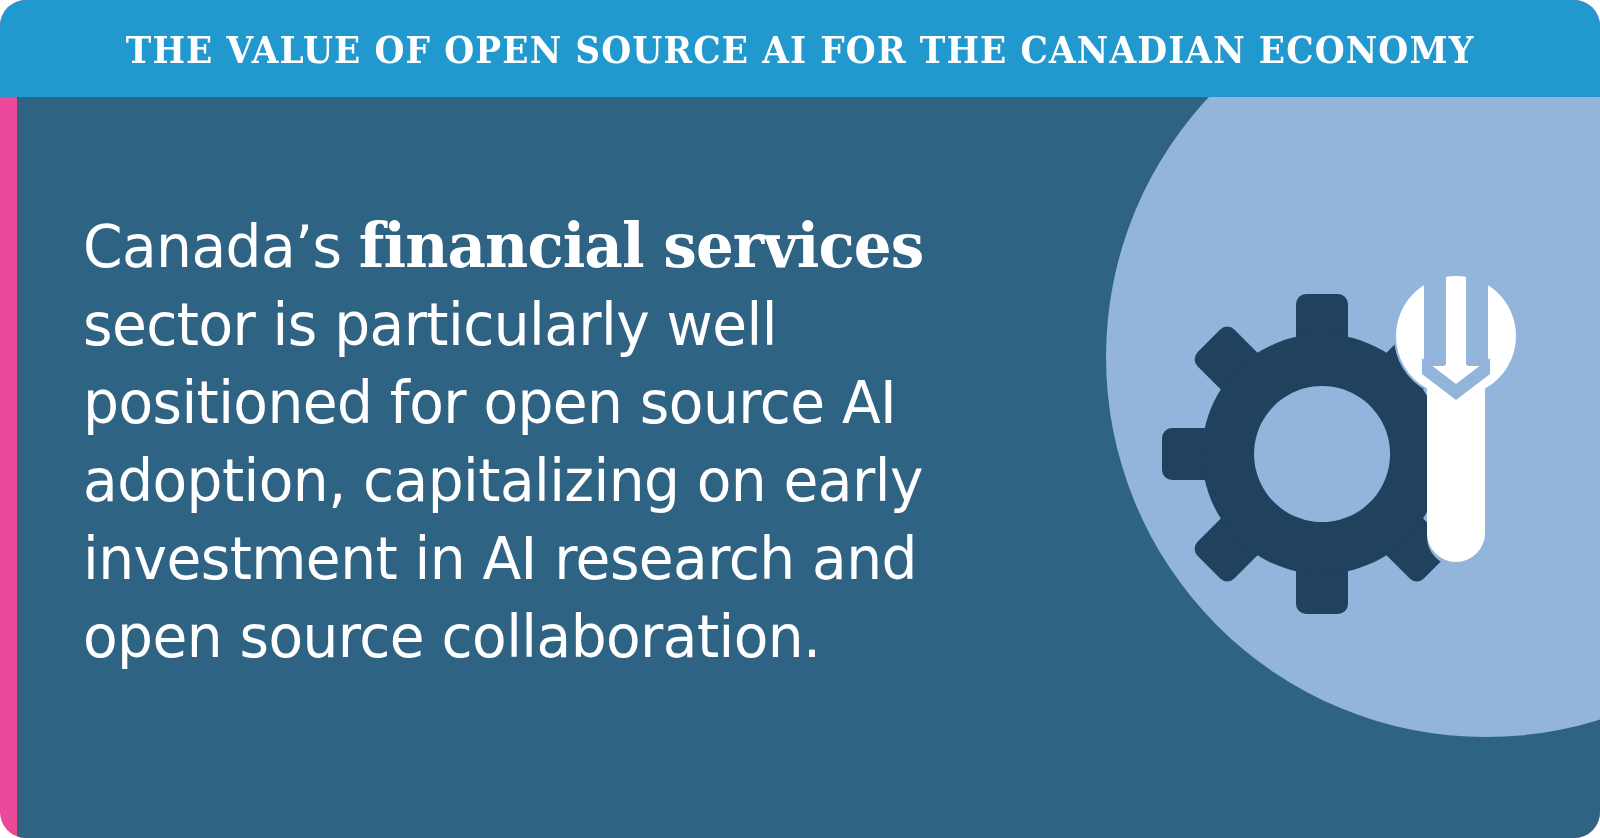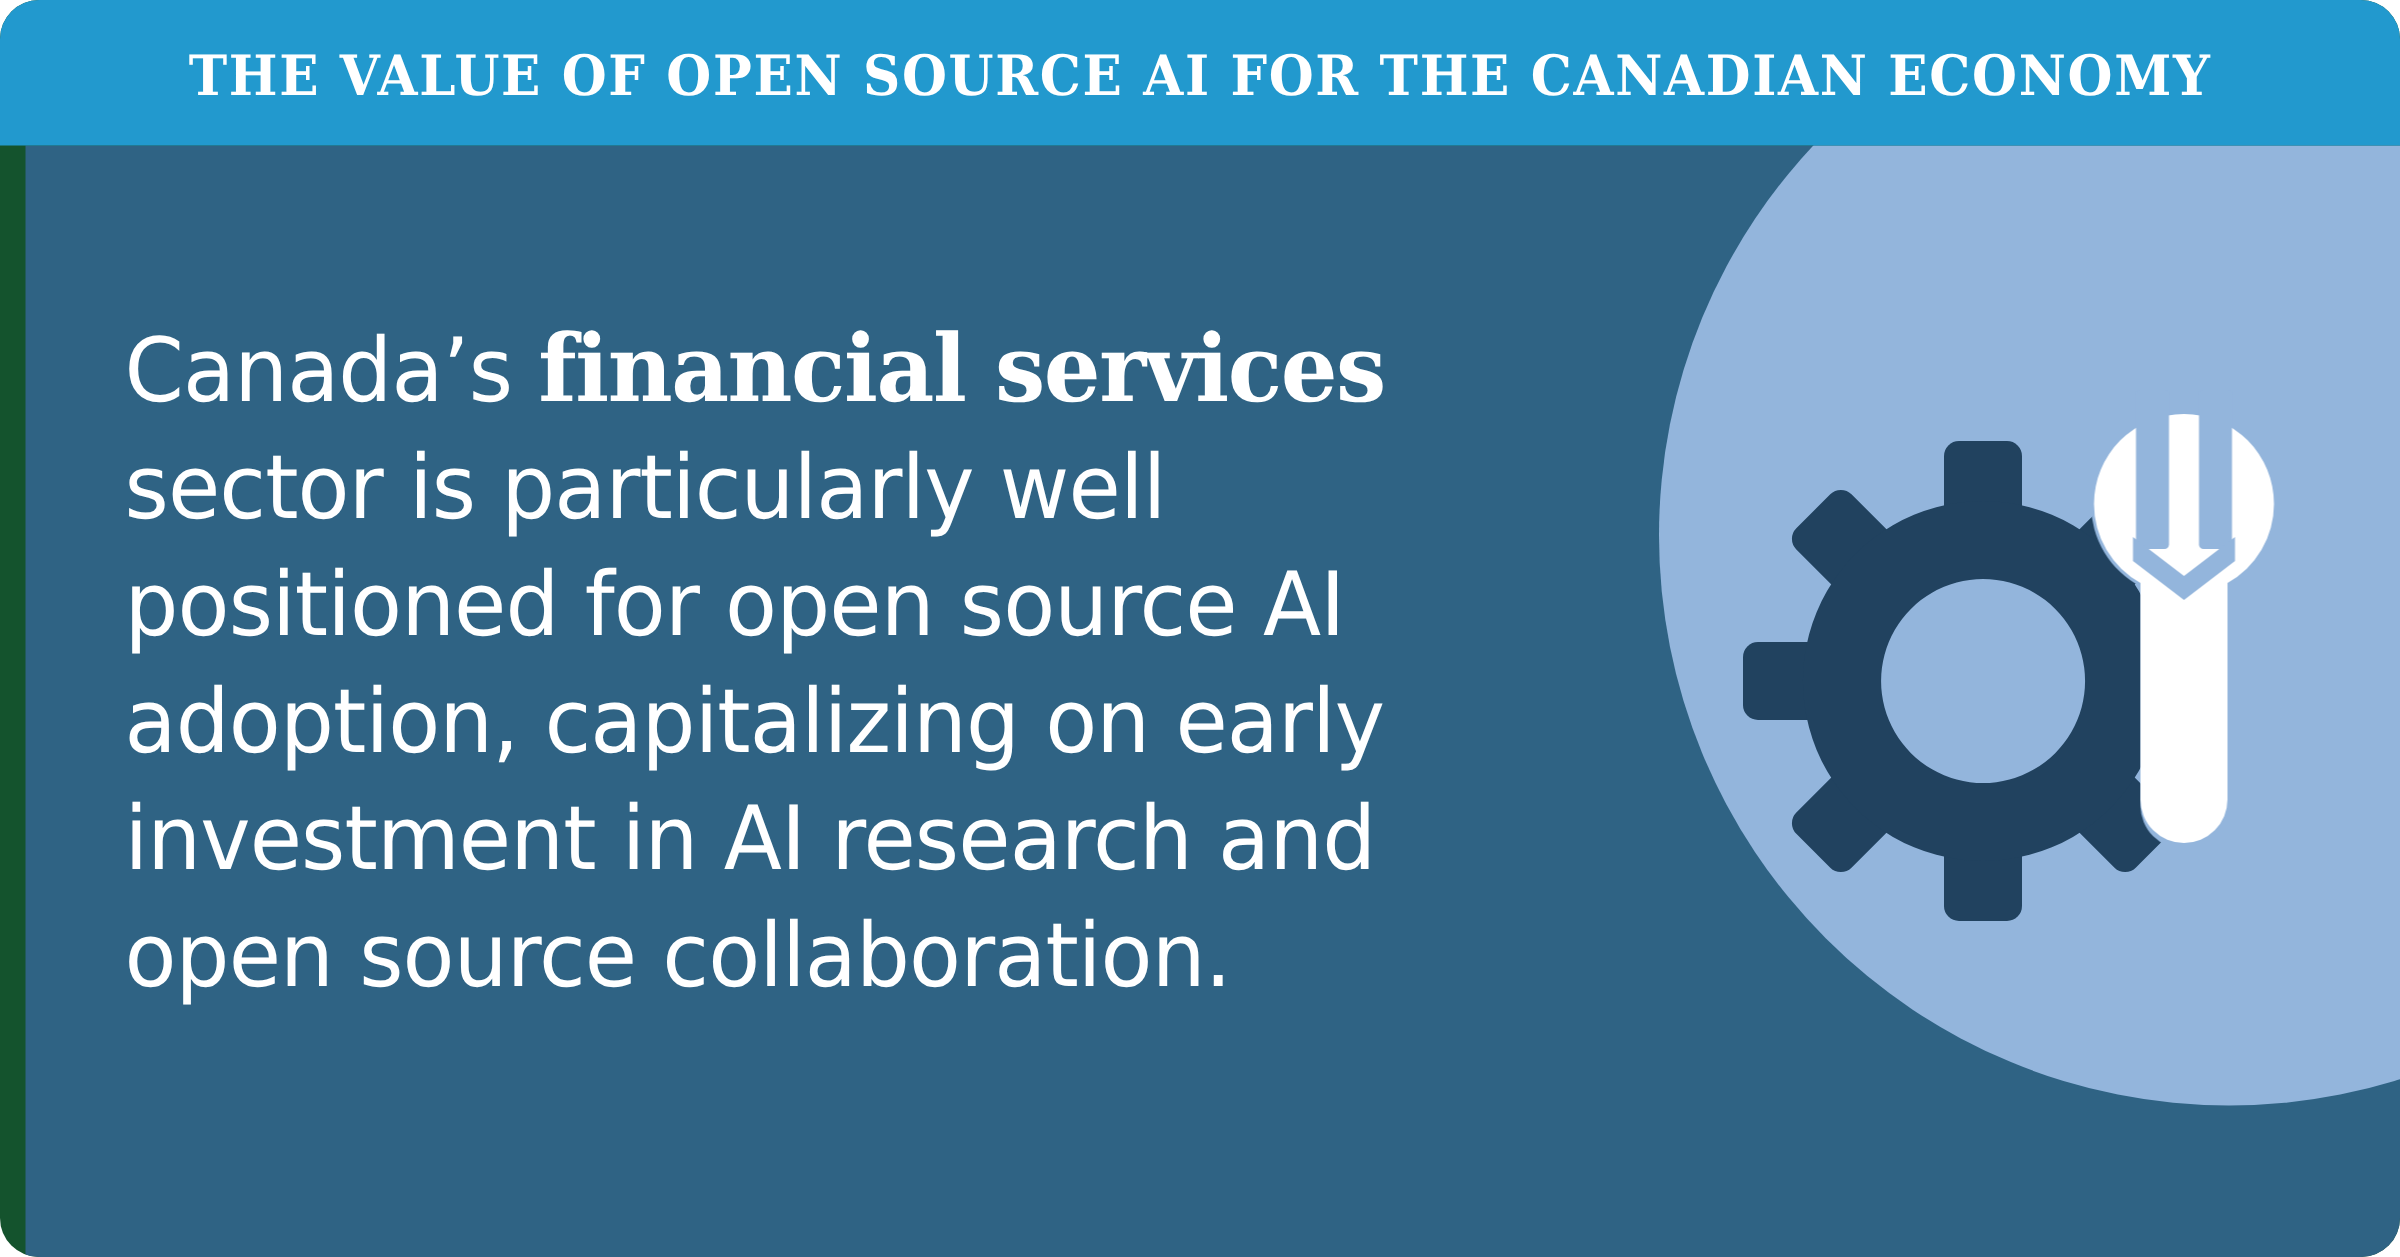--- a/index.html
+++ b/index.html
@@ -17,7 +17,7 @@
     height: 838px;
     overflow: hidden;
     border-radius: 26px;
-    background: #14532d;
+    background: #ec4899;
     box-sizing: border-box;
     padding-left: 21px;
   }

